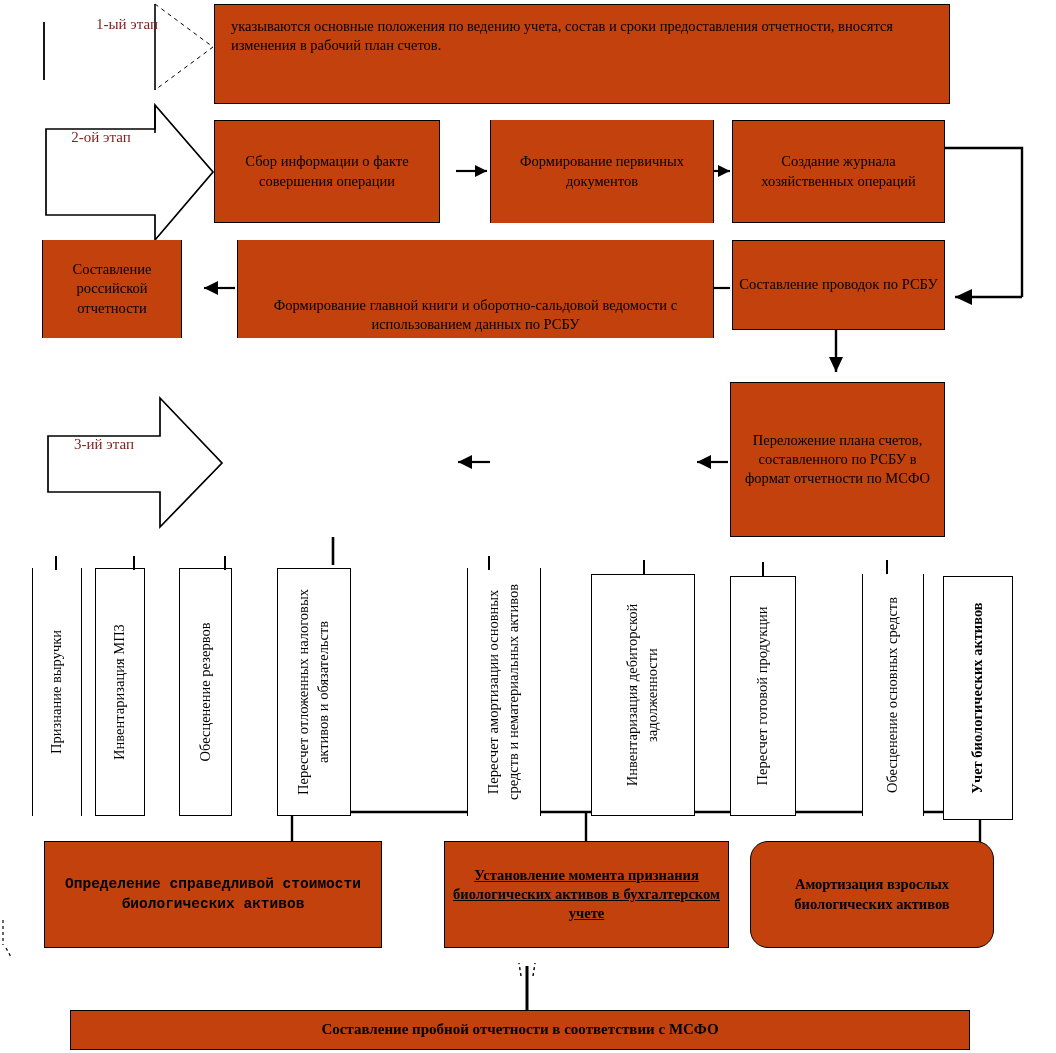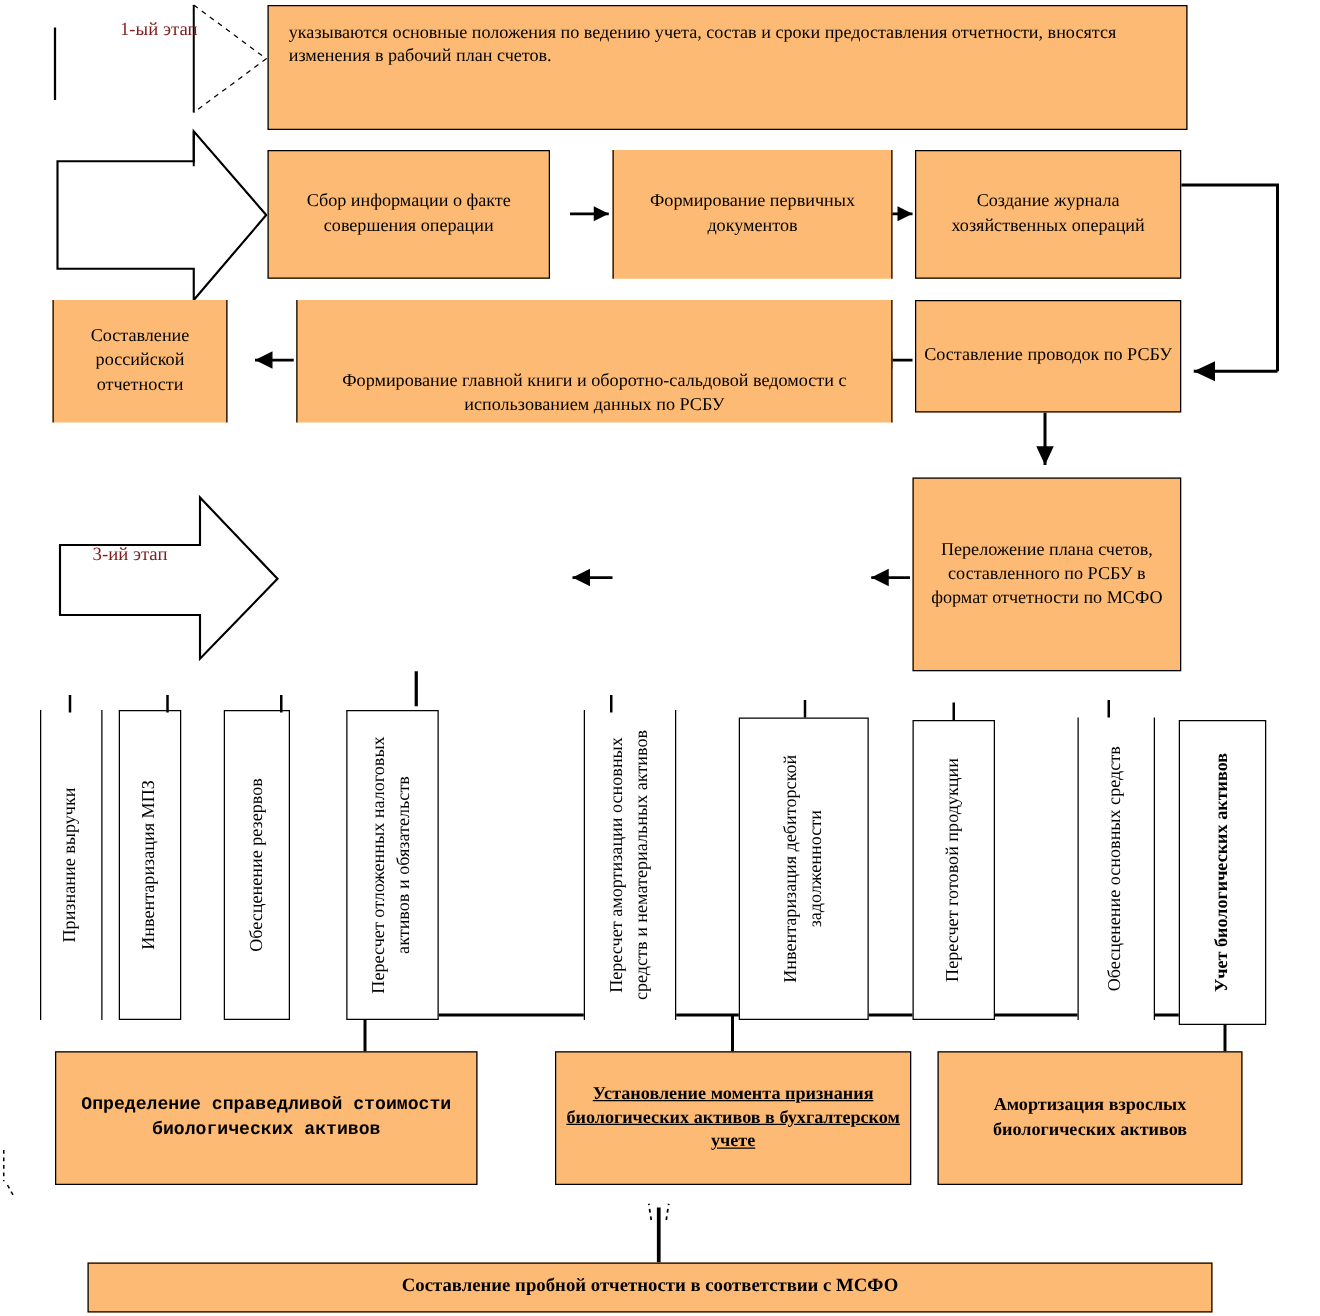--- a/index.html
+++ b/index.html
@@ -6,7 +6,7 @@
   body{font-family:"Liberation Serif", serif;color:#000;}
   #canvas{position:relative;width:1056px;height:1053px;background:#fff;overflow:hidden;}
 
-  .box{position:absolute;box-sizing:border-box;border:1.6px solid #000;background:#fdba74;
+  .box{position:absolute;box-sizing:border-box;border:1.6px solid #000;background:#c2410c;
        display:flex;align-items:center;justify-content:center;text-align:center;
        font-size:14.5px;line-height:1.32;padding:4px 6px;}
   

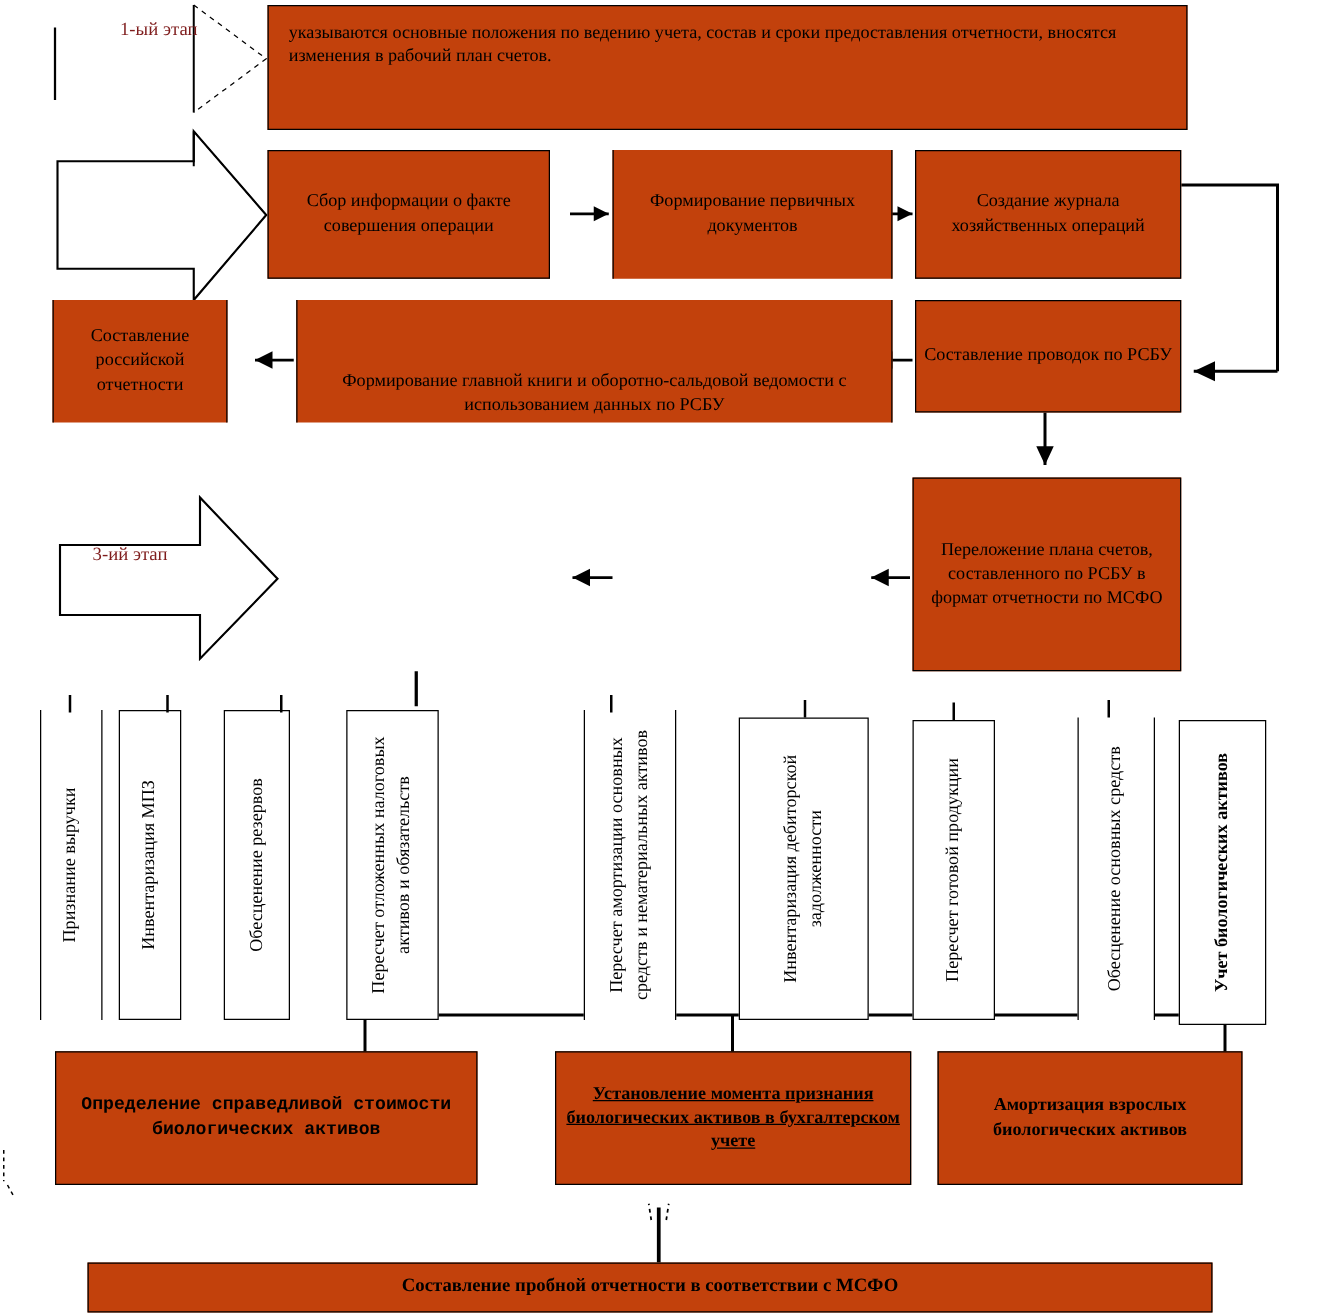--- a/index.html
+++ b/index.html
@@ -99,6 +99,9 @@
     <path d="M3 920 L3 945 M6 948 L11 957" stroke="#000" stroke-width="1.2" fill="none" stroke-dasharray="3,3"></path>
   </svg>
 
+  <div class="stage" style="left:46px;top:129px;width:110px;height:86px;">
+    <span class="lbl">2-ой этап</span>
+  </div>
   <div class="stage" style="left:48px;top:436px;width:112px;height:56px;">
     <span class="lbl">3-ий этап</span>
   </div>

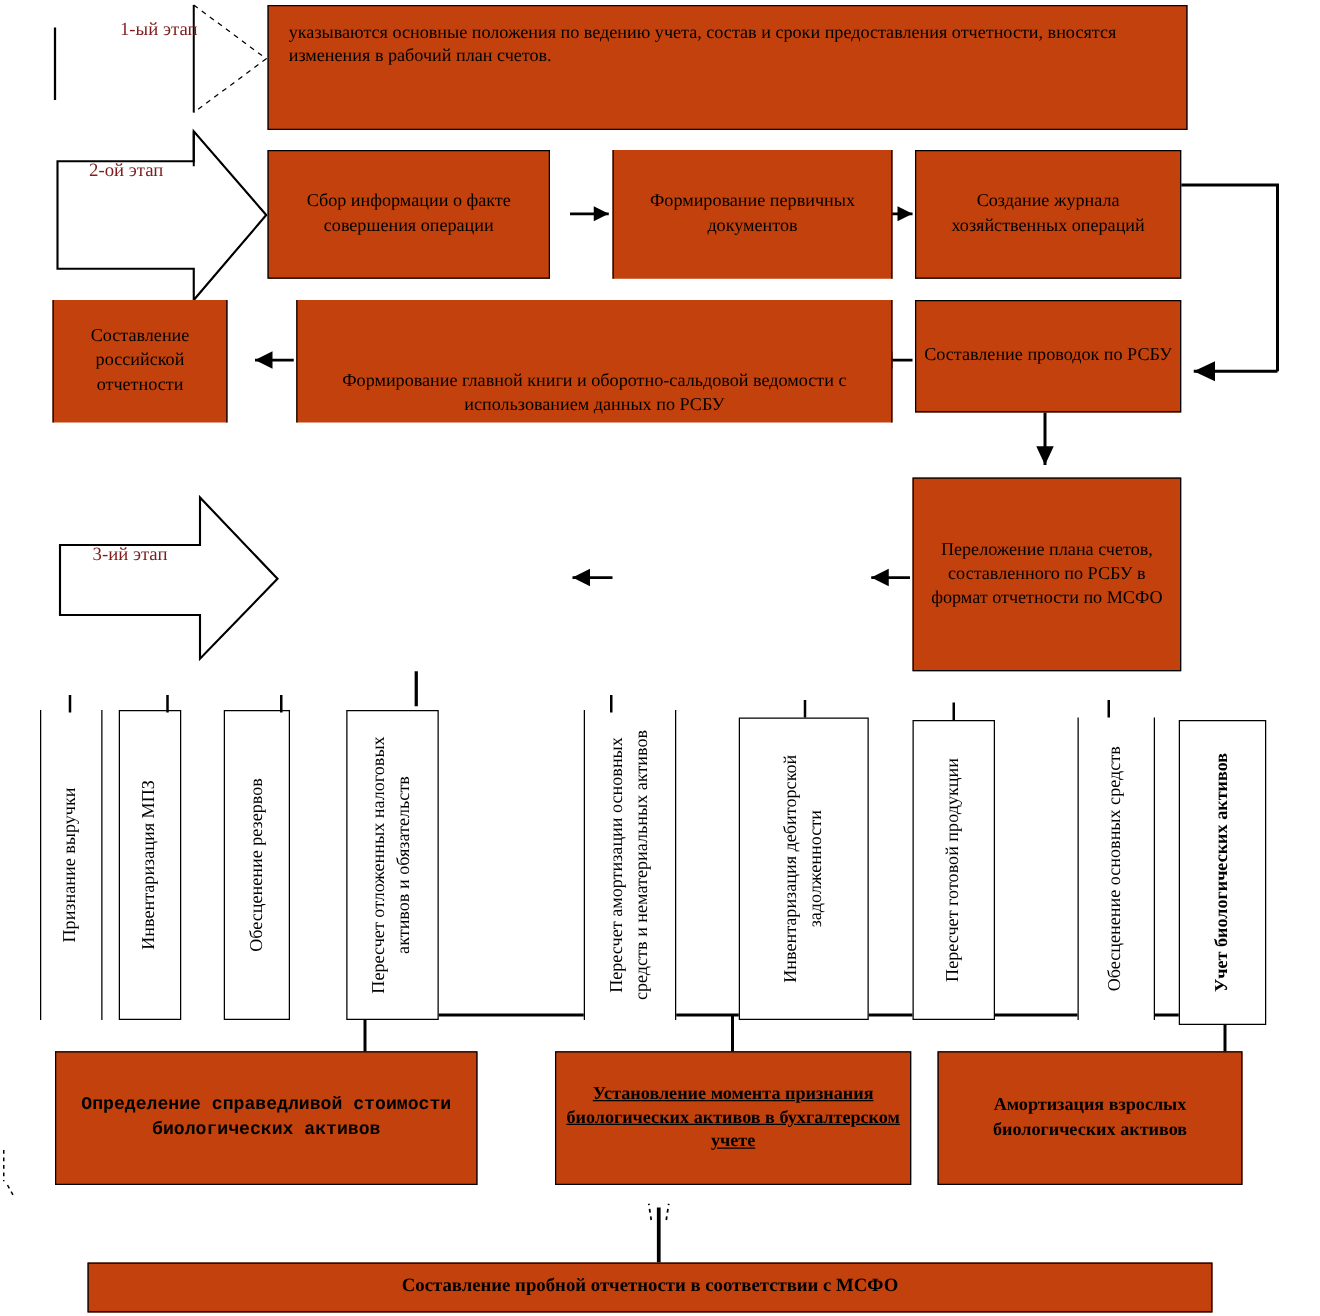--- a/index.html
+++ b/index.html
@@ -191,7 +191,7 @@
     <span>Установление момента признания биологических активов в бухгалтерском учете</span>
   </div>
 
-  <div class="box bold" style="left:750px;top:841px;width:244px;height:107px;">
+  <div class="box bold" style="left:750px;top:841px;width:244px;height:107px;border-radius:18px;">
     <span>Амортизация взрослых биологических активов</span>
   </div>
 

